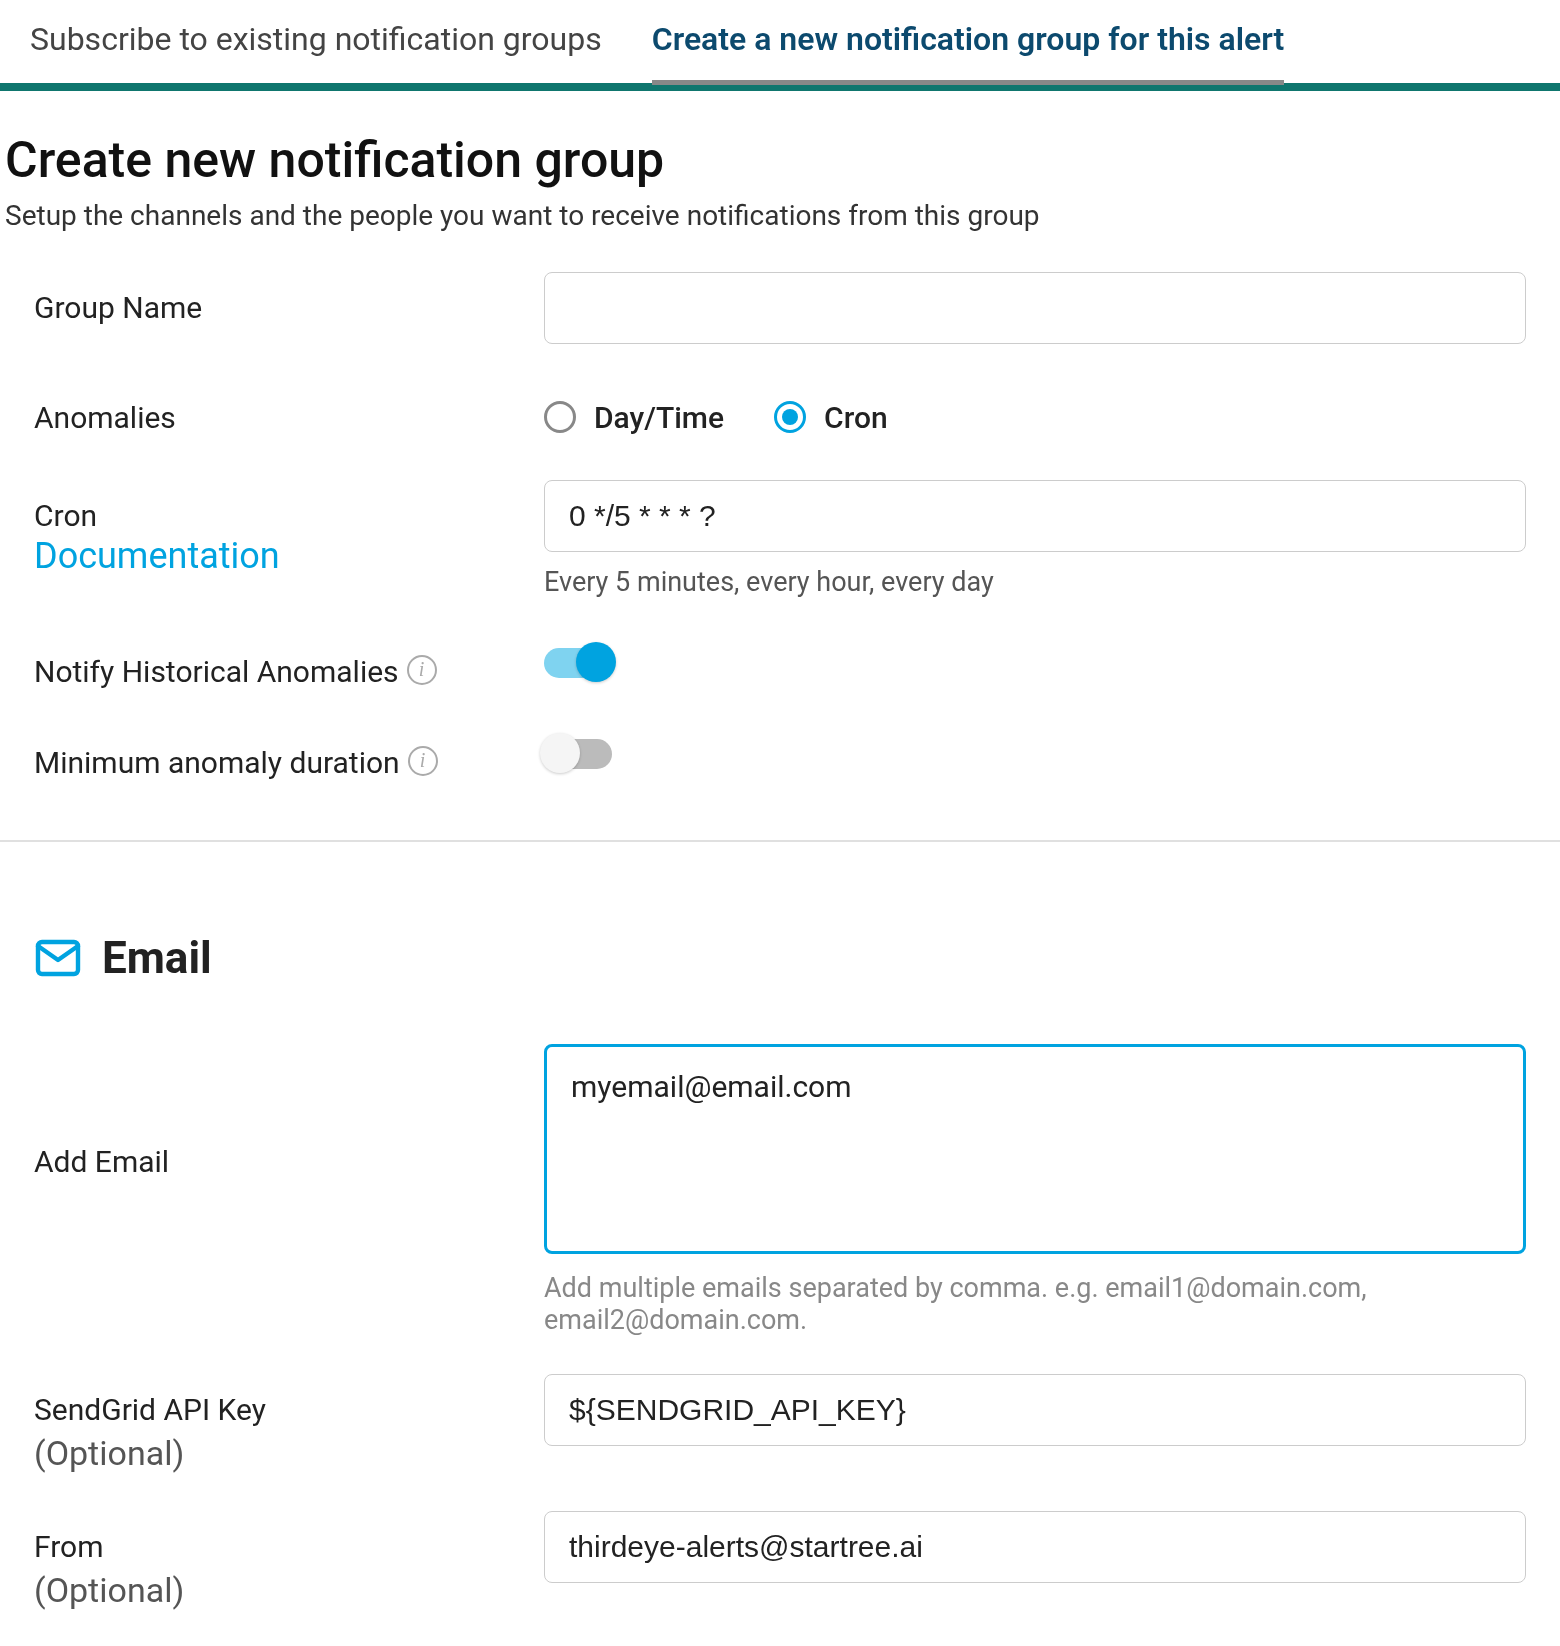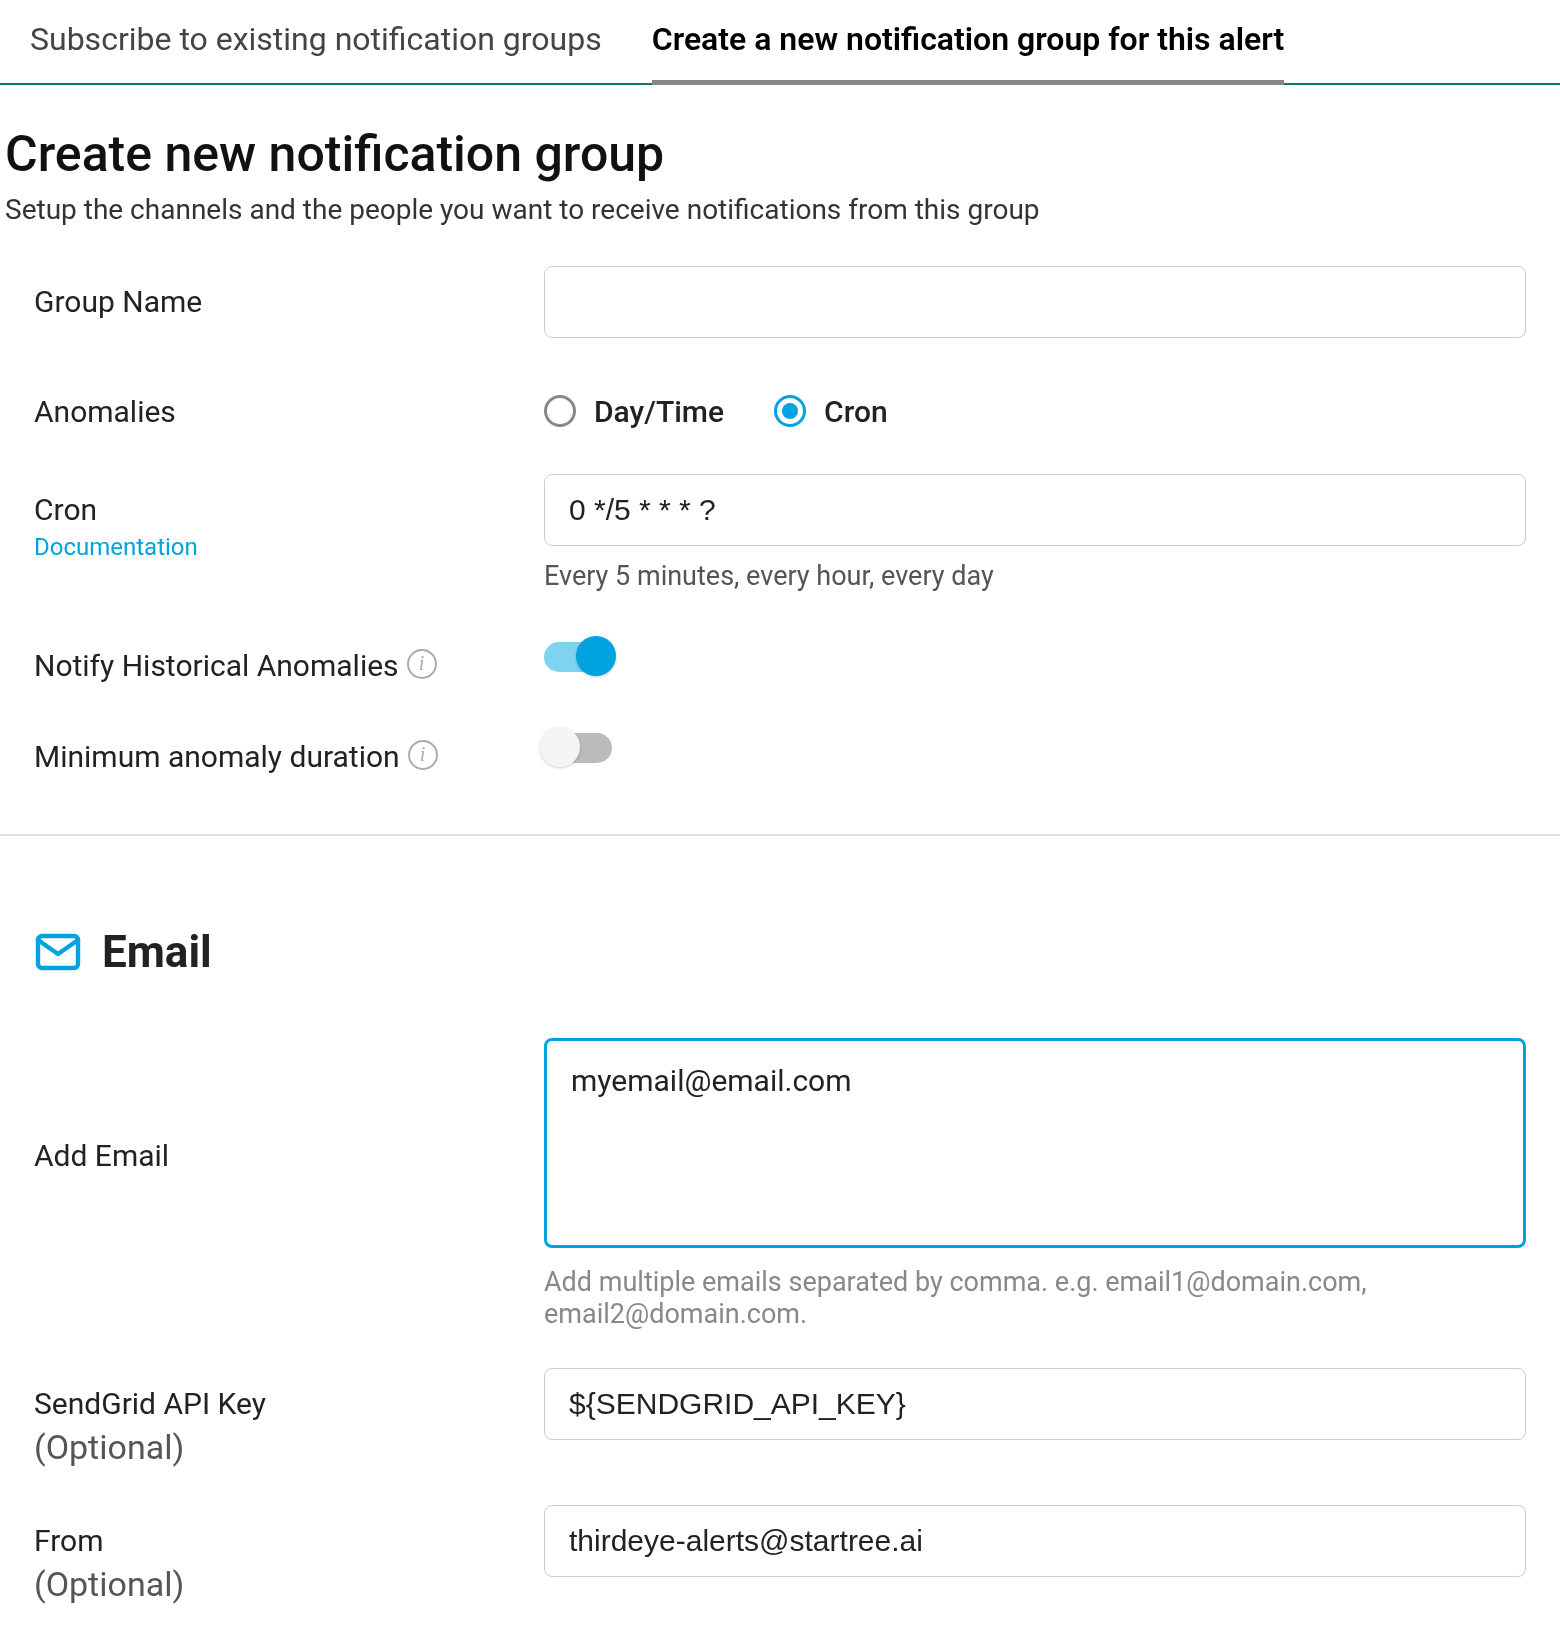--- a/index.html
+++ b/index.html
@@ -13,7 +13,7 @@
     display: flex;
     gap: 50px;
     padding: 20px 30px 0 30px;
-    border-bottom: 2px solid #0f766e;
+    border-bottom: 8px solid #0f766e;
   }
   .tab {
     font-size: 32px;

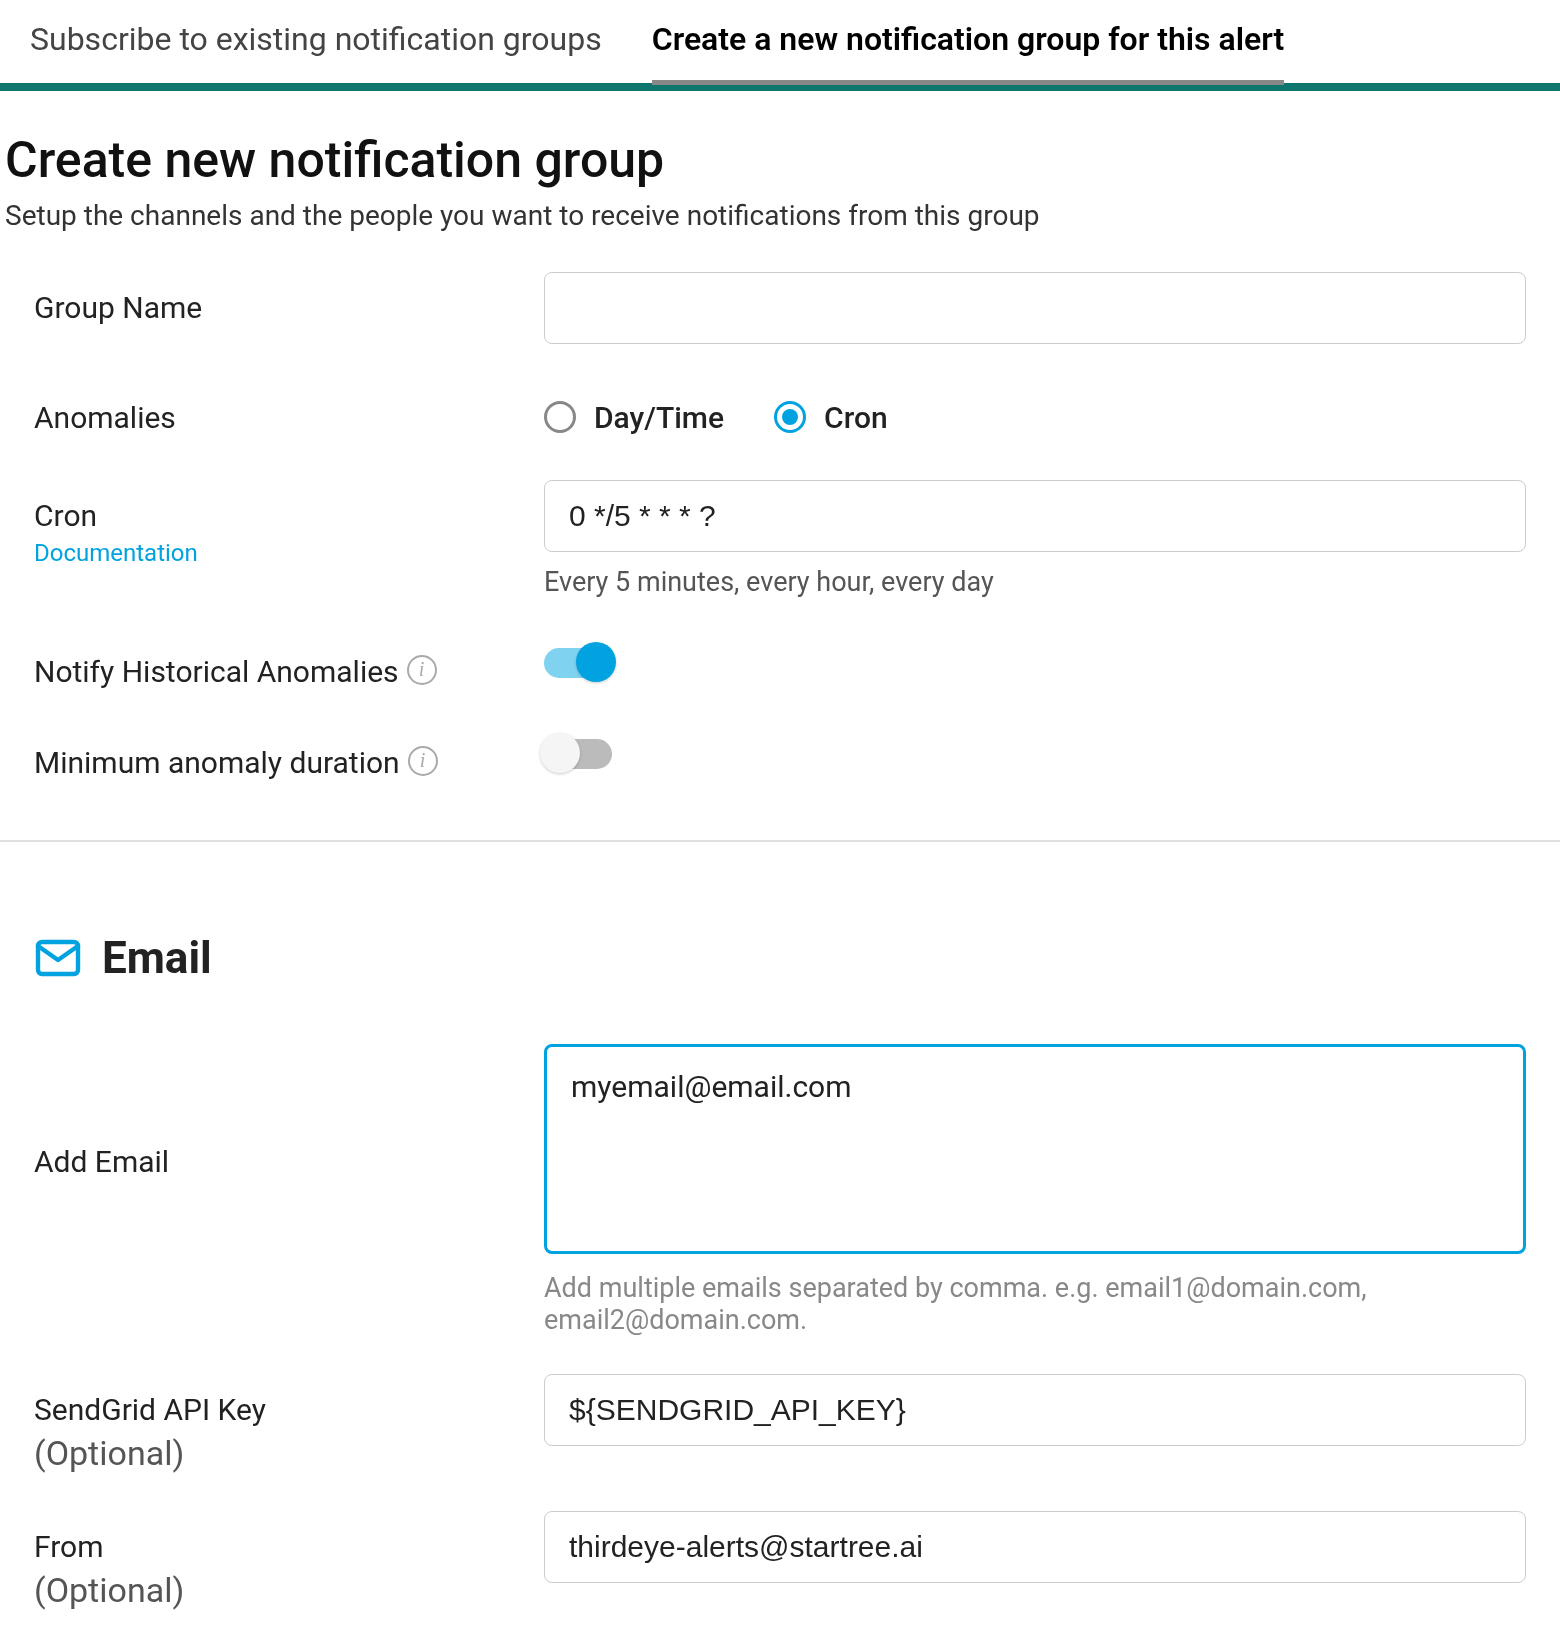--- a/index.html
+++ b/index.html
@@ -24,7 +24,7 @@
   }
   .tab.active {
     font-weight: 600;
-    color: #000000;
+    color: #0c4a6e;
     border-bottom: 5px solid #888;
     margin-bottom: -2px;
   }

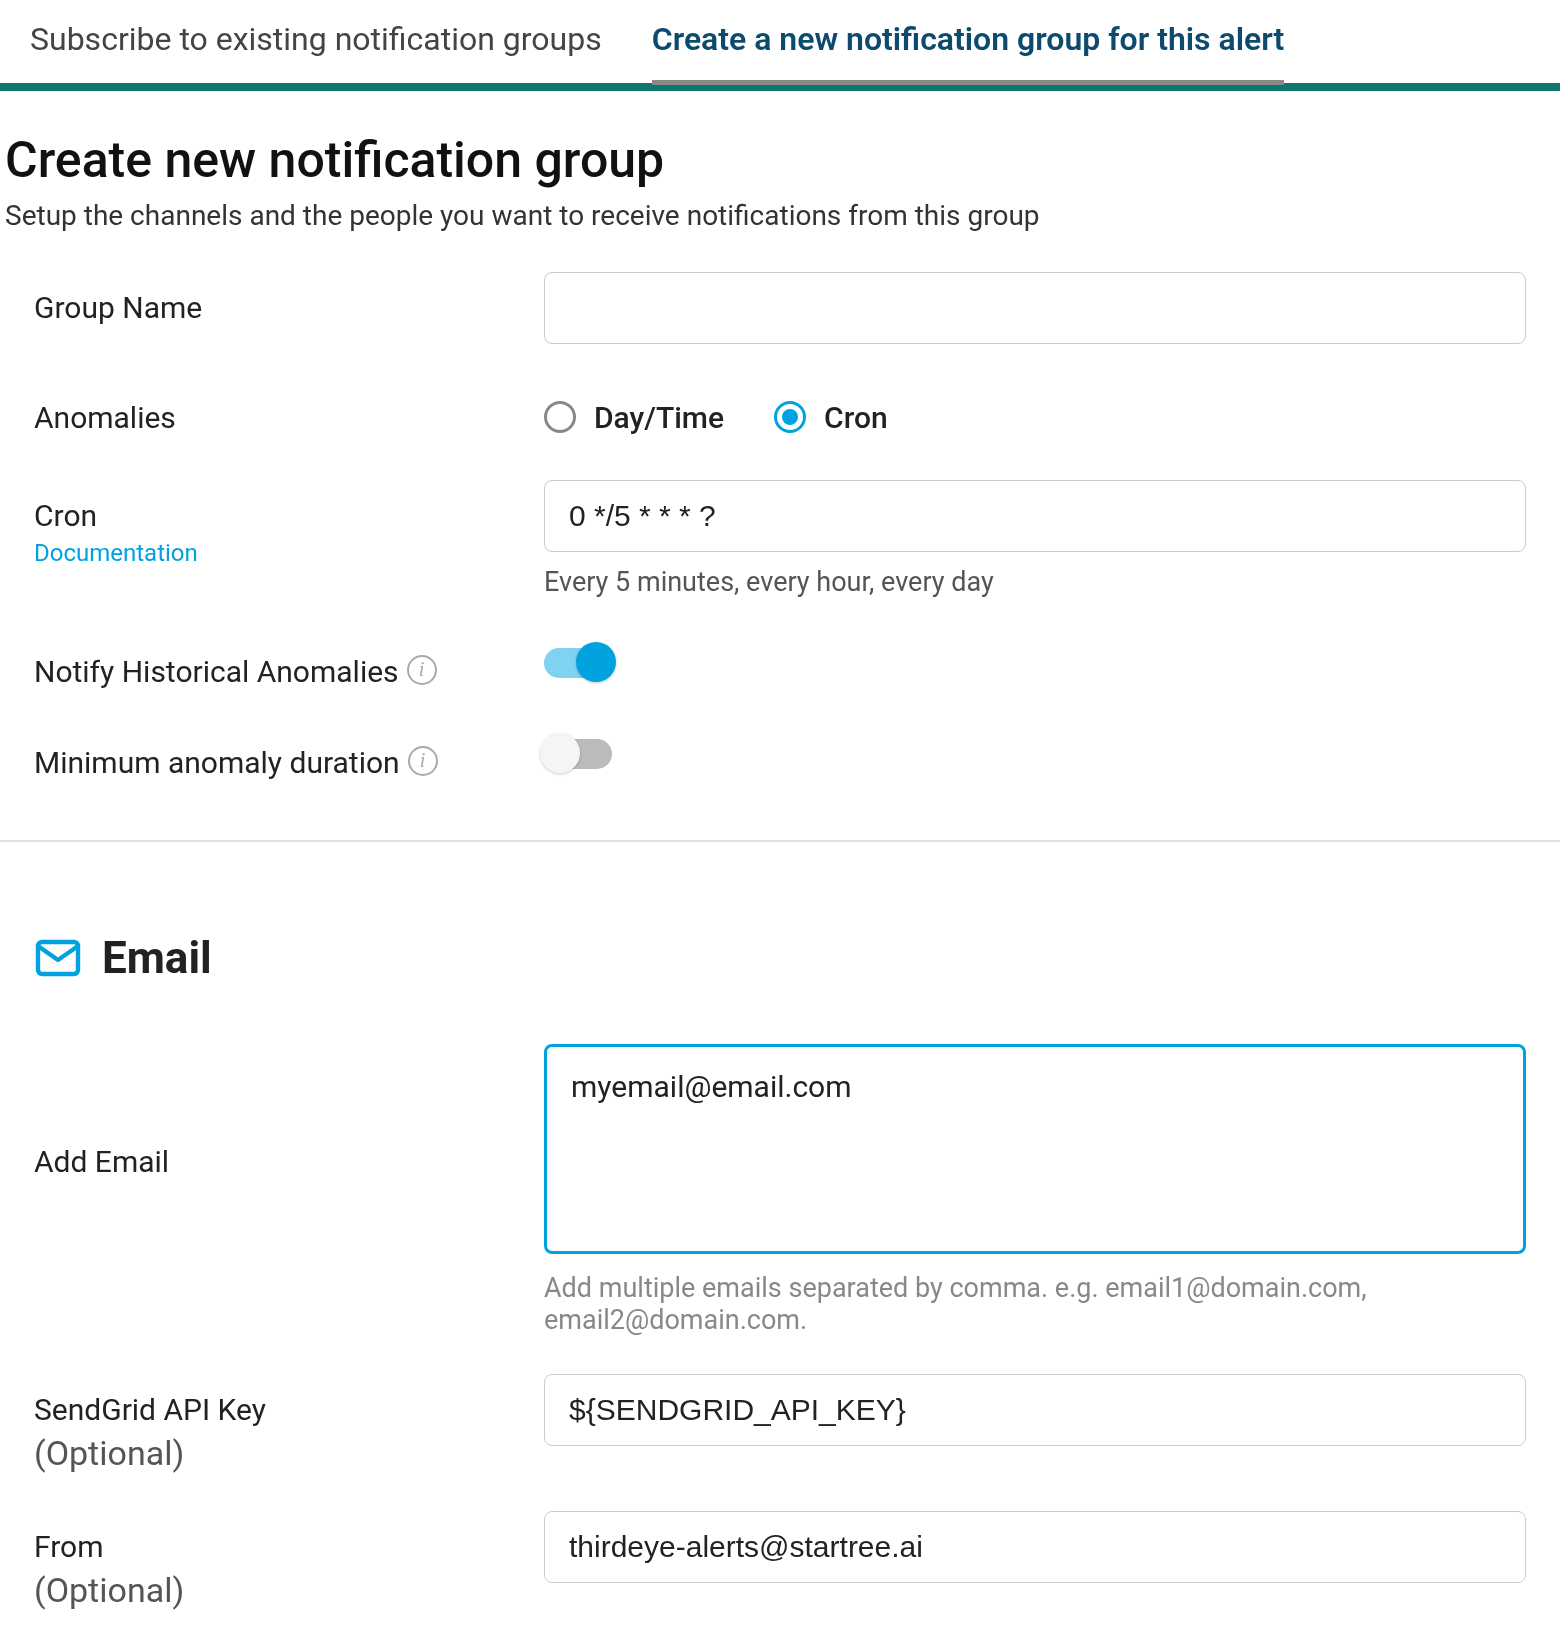--- a/index.html
+++ b/index.html
@@ -81,7 +81,7 @@
   }
   .link {
     color: #00a3e0;
-    font-size: 24px;
+    font-size: 36px;
     cursor: pointer;
     margin-top: 2px;
     display: inline-block;

